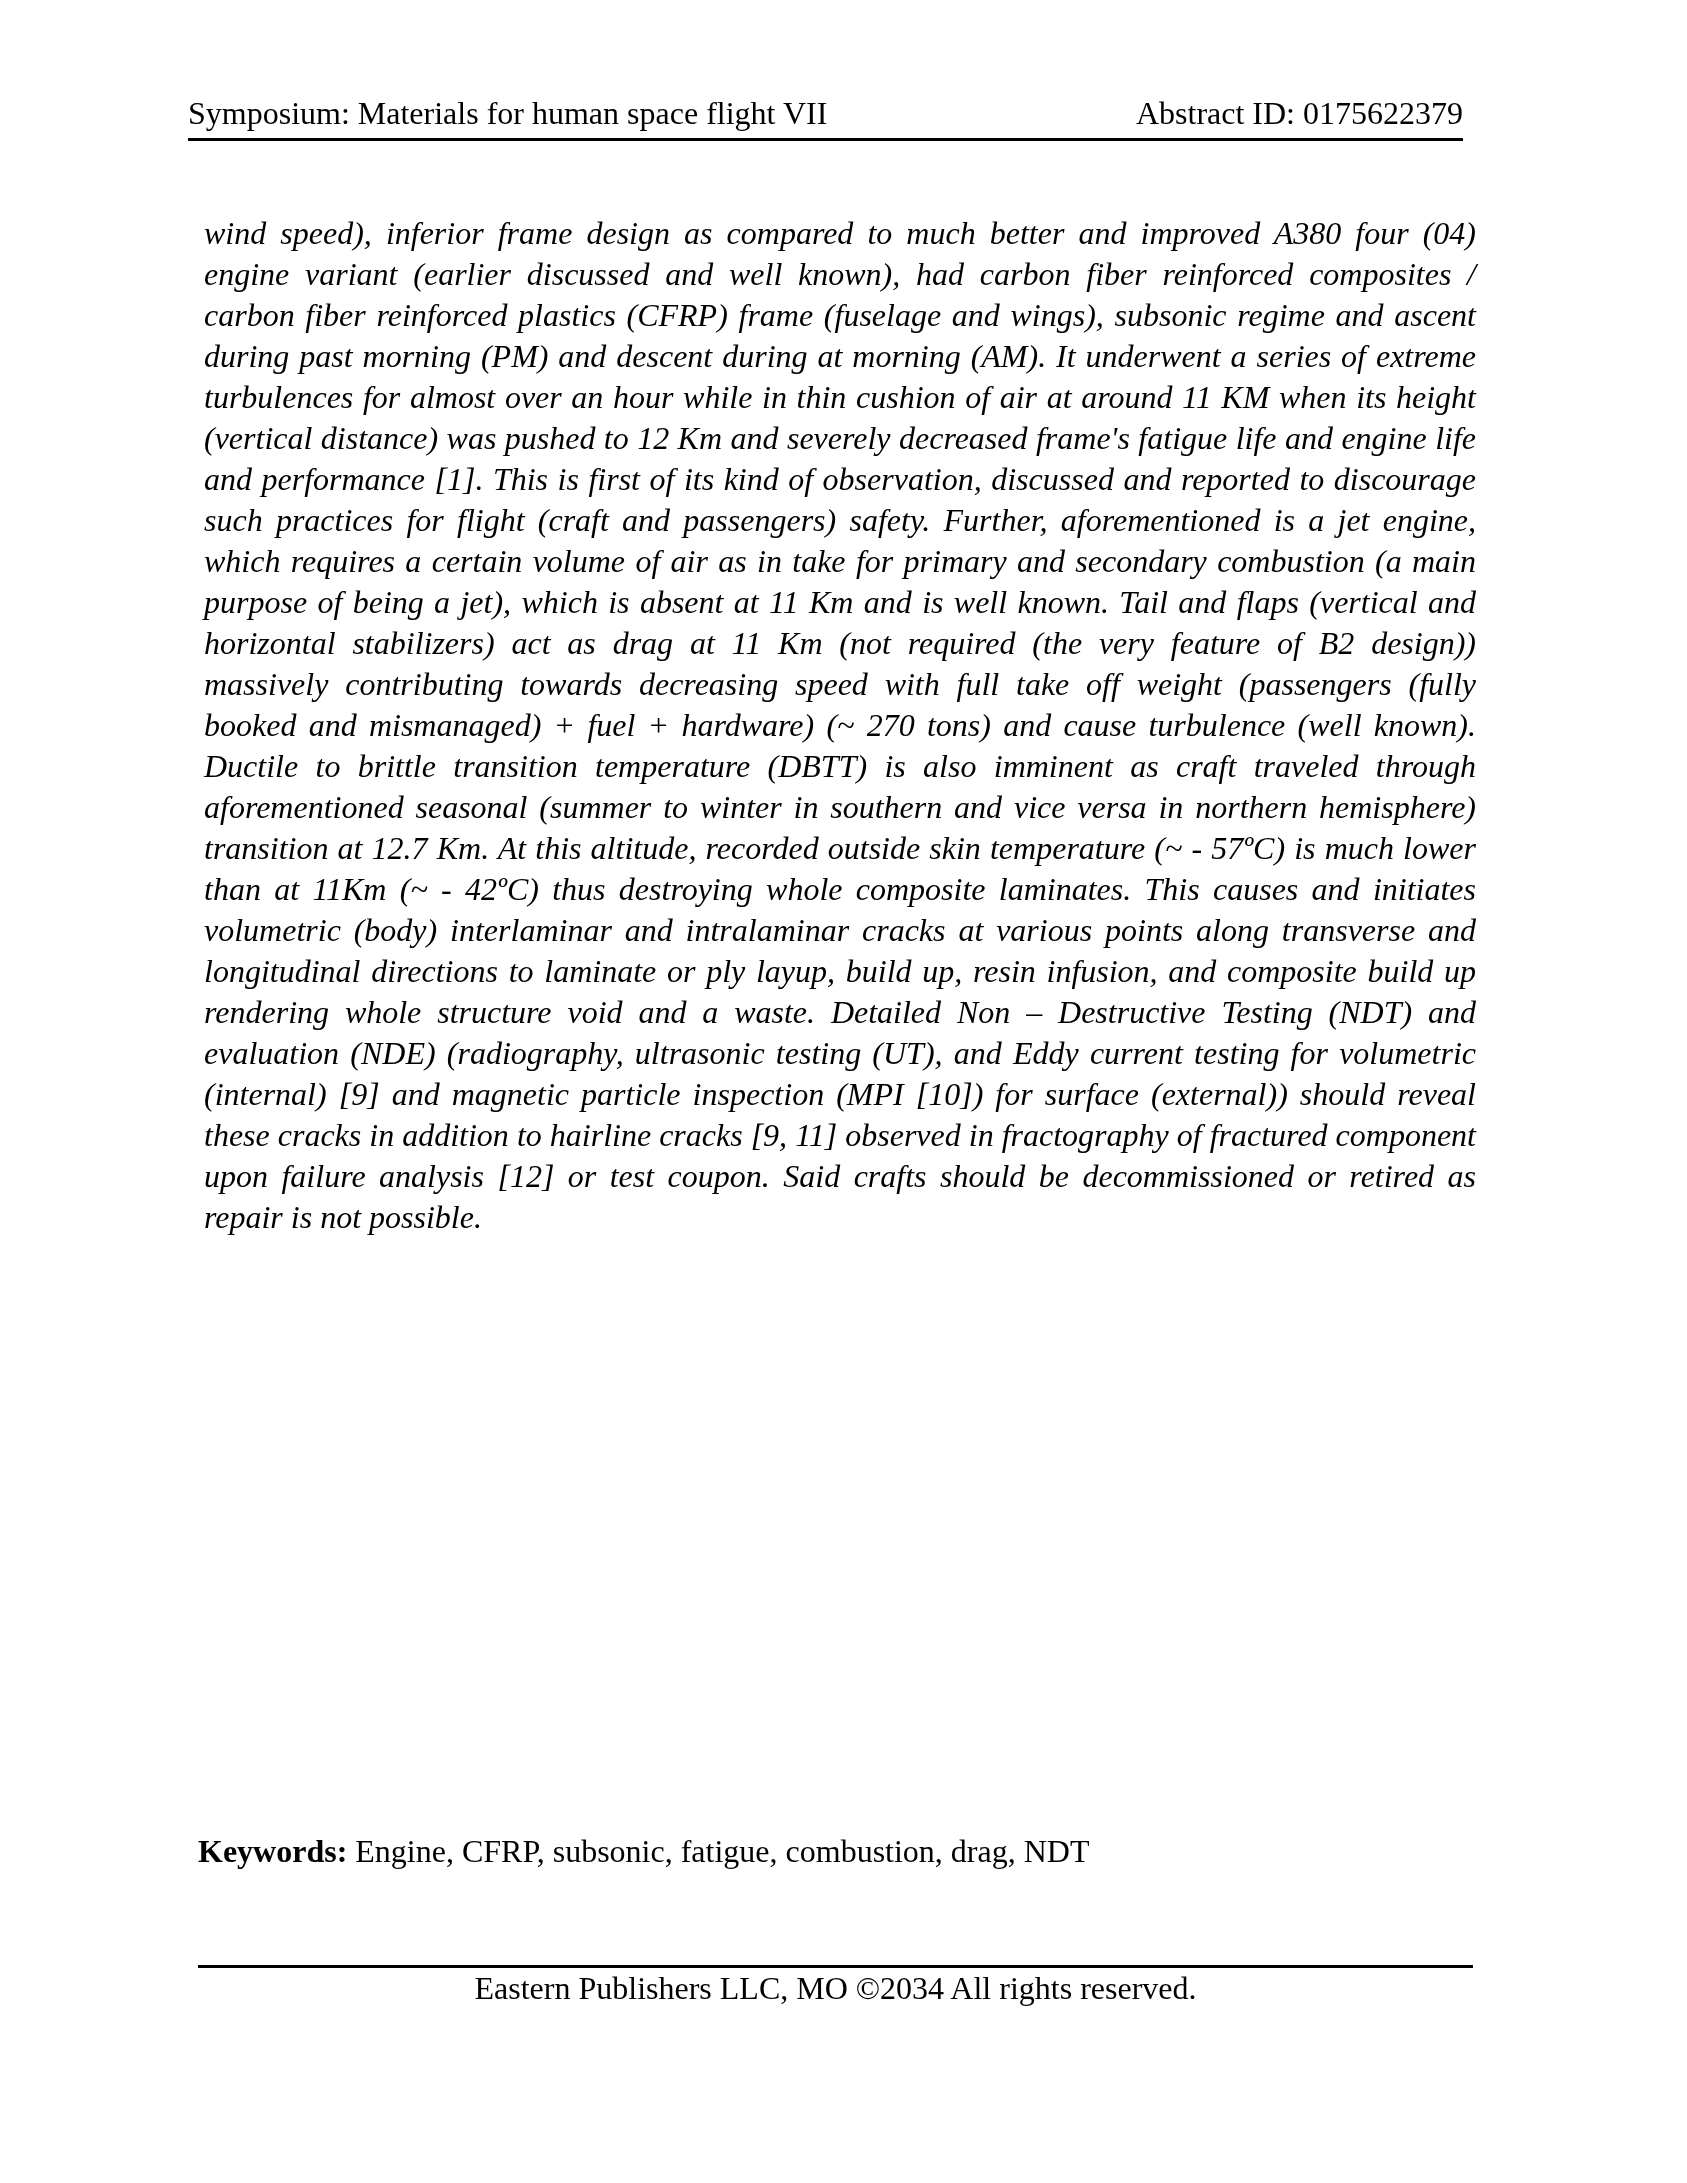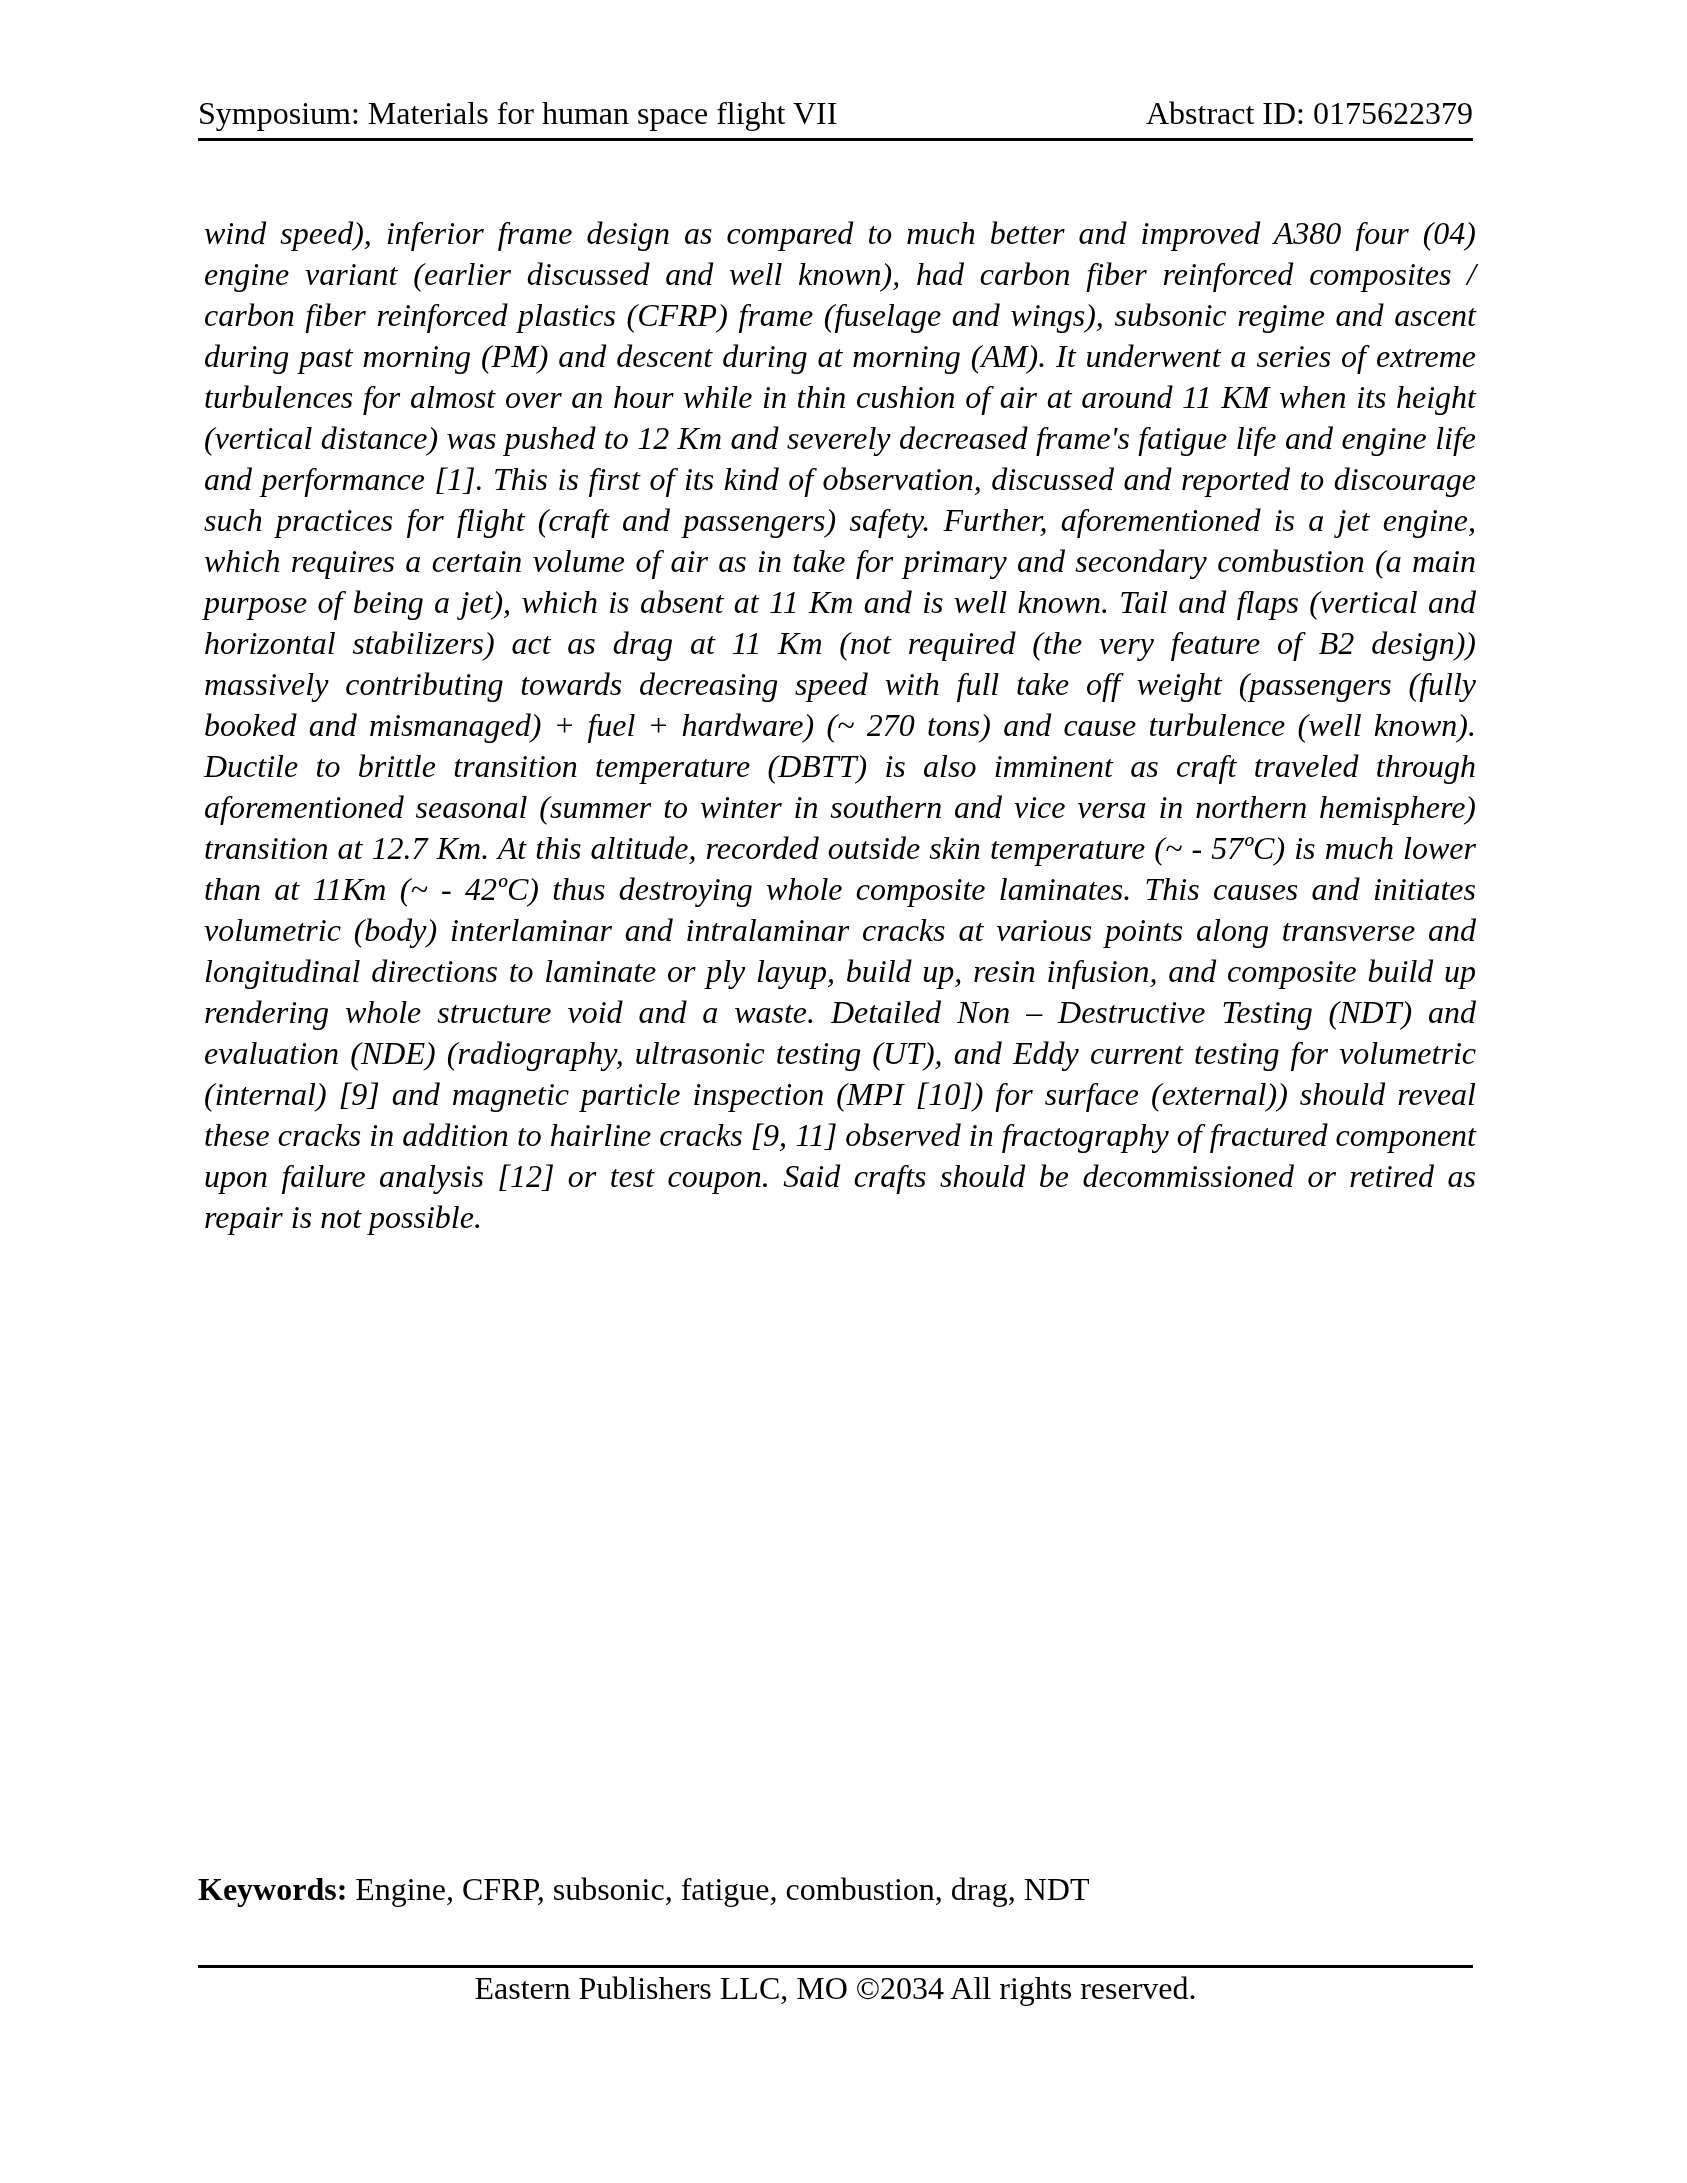--- a/index.html
+++ b/index.html
@@ -19,7 +19,7 @@
   .header {
     position: absolute;
     top: 94px;
-    left: 198px;
+    left: 188px;
     width: 1275px;
     height: 44px;
     border-bottom: 3.3px solid #000000;

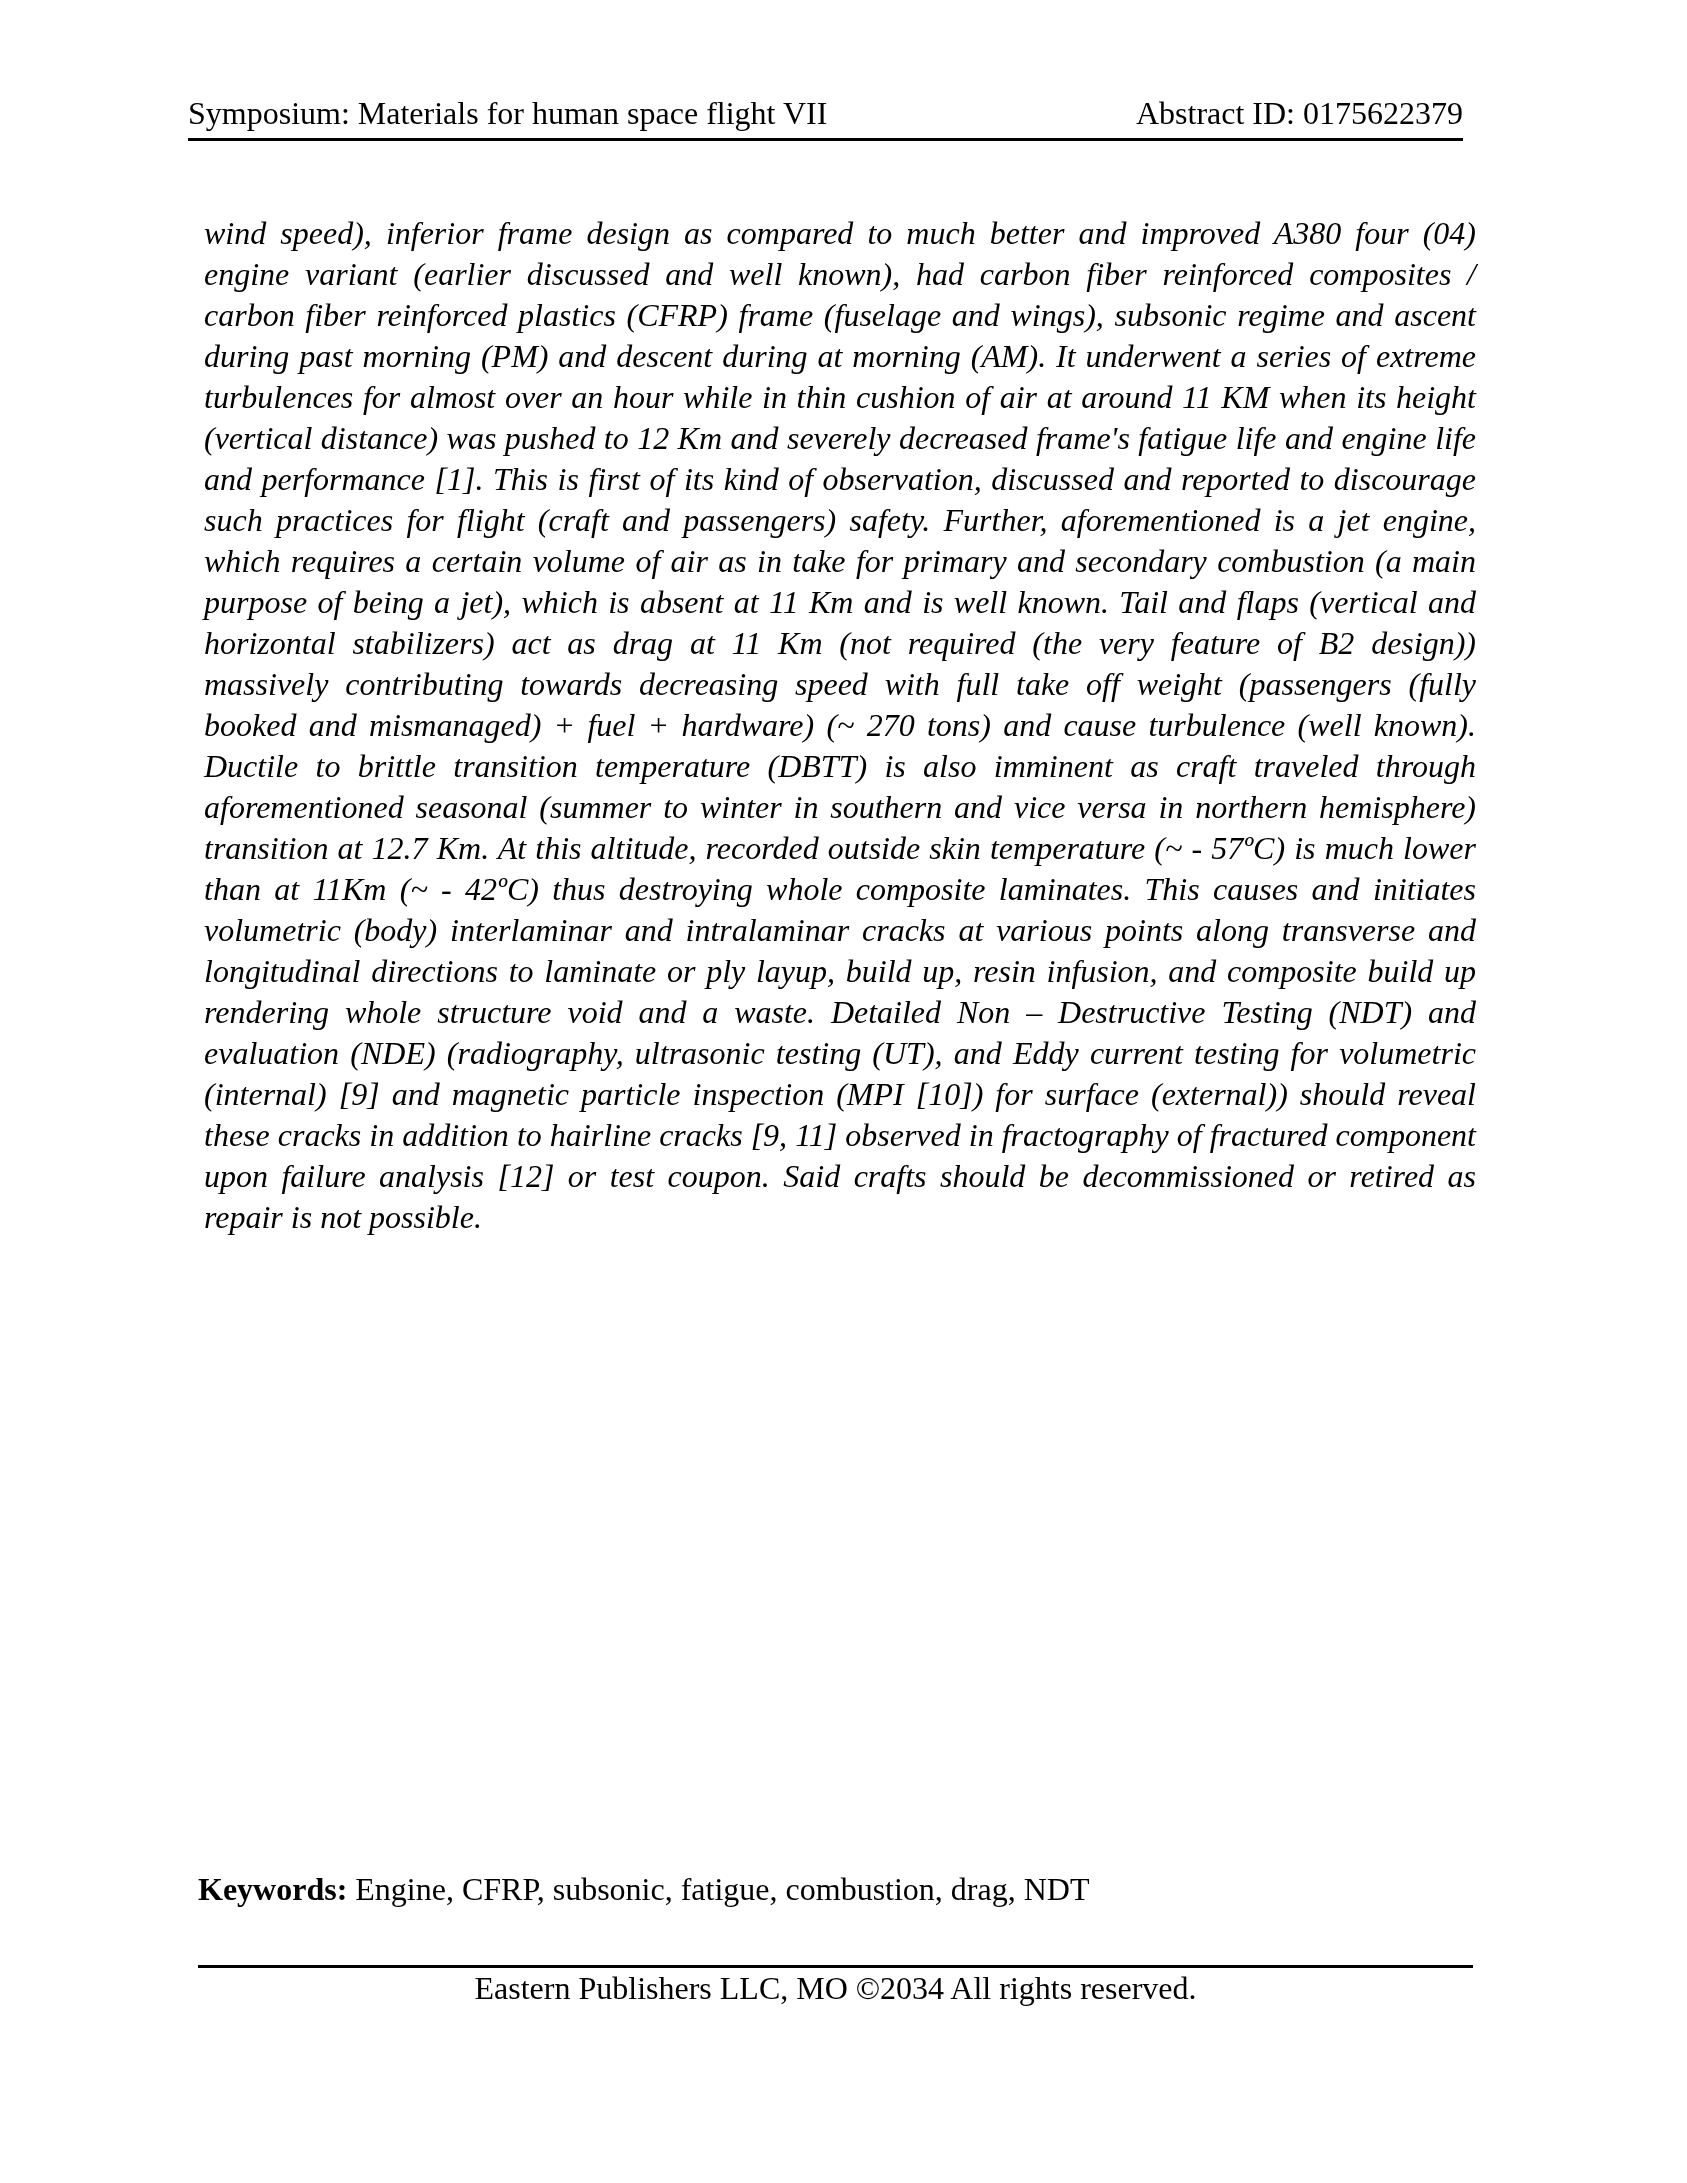--- a/index.html
+++ b/index.html
@@ -48,7 +48,6 @@
     width: 1272px;
     font-size: 32px;
     line-height: 41px;
-    margin-top: 38px;
   }
   .keywords-line .kw-label {
     font-weight: bold;

